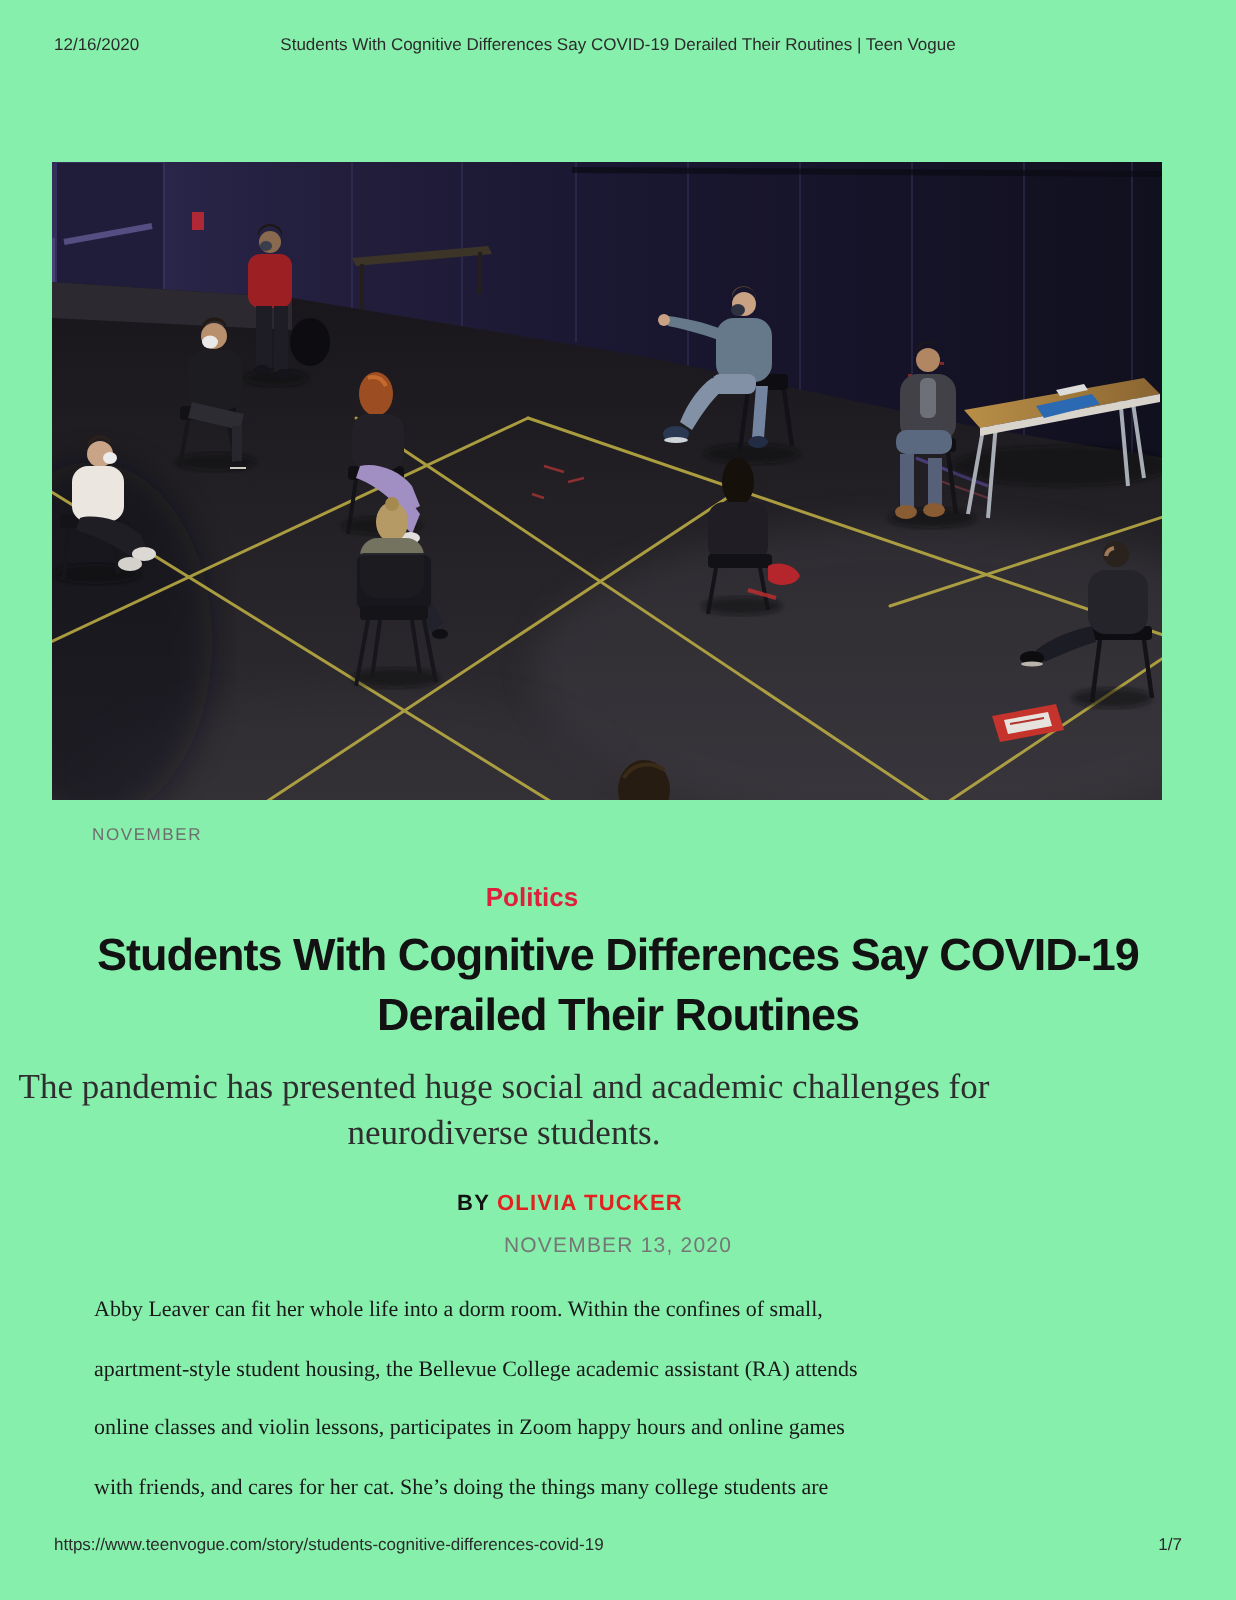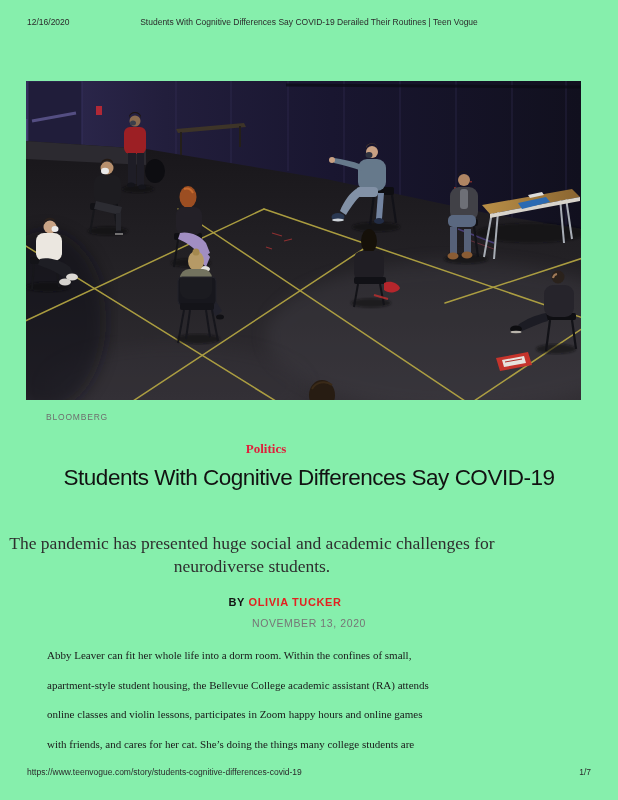--- a/index.html
+++ b/index.html
@@ -312,7 +312,7 @@
         <path d="M286,308 a13,12 0 0 1 20,-4" stroke="#3a2a18" stroke-width="2" fill="none"></path>
       </g>
     </svg>
-    <figcaption class="photo-credit">BLOOMBERG</figcaption>
+    <figcaption class="photo-credit">NOVEMBER</figcaption>
   </figure>
 
   <div class="category">Politics</div>

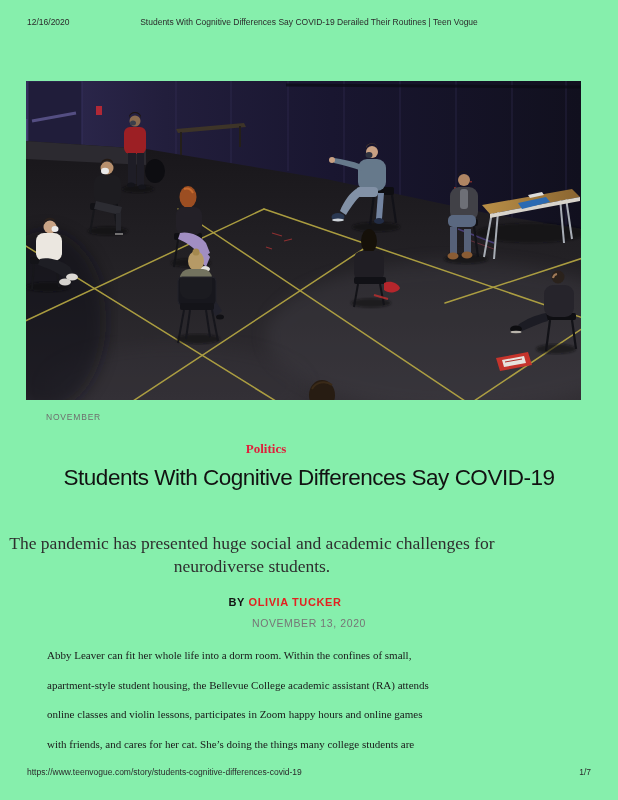--- a/index.html
+++ b/index.html
@@ -34,7 +34,7 @@
   
   .category {
     position:absolute; top:441px; left:0; width:532px; text-align:center;
-    font-family:Liberation Serif, serif; font-weight:bold; font-size:13px;
+    font-family:Liberation Sans, sans-serif; font-weight:bold; font-size:13px;
     color:#df203c;
   }
   .headline {

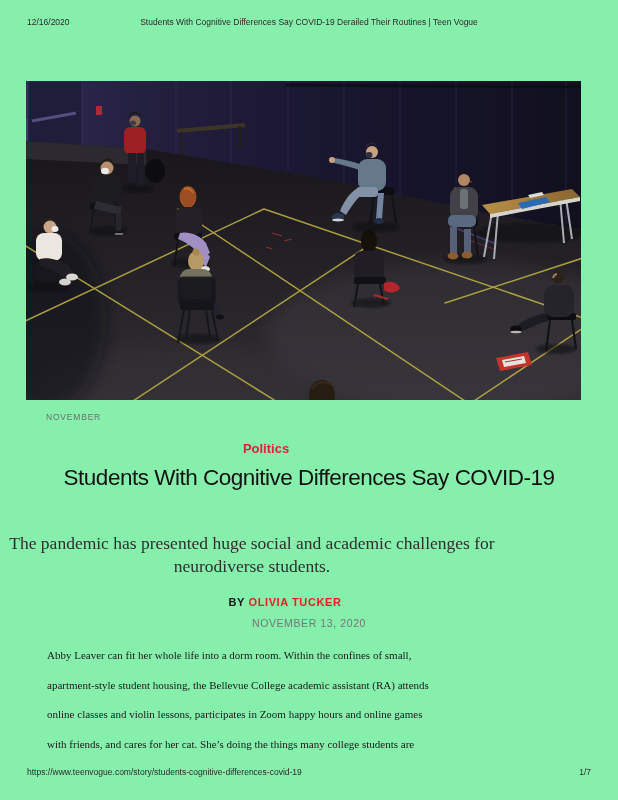--- a/index.html
+++ b/index.html
@@ -39,7 +39,7 @@
   }
   .headline {
     position:absolute; top:463px; left:0; width:618px; text-align:center;
-    font-weight:normal; font-size:22.5px; line-height:30px; letter-spacing:-0.5px;
+    font-weight:bold; font-size:22.5px; line-height:30px; letter-spacing:-0.5px;
     color:#121212;
   }
   .headline span { display:block; white-space:nowrap; }

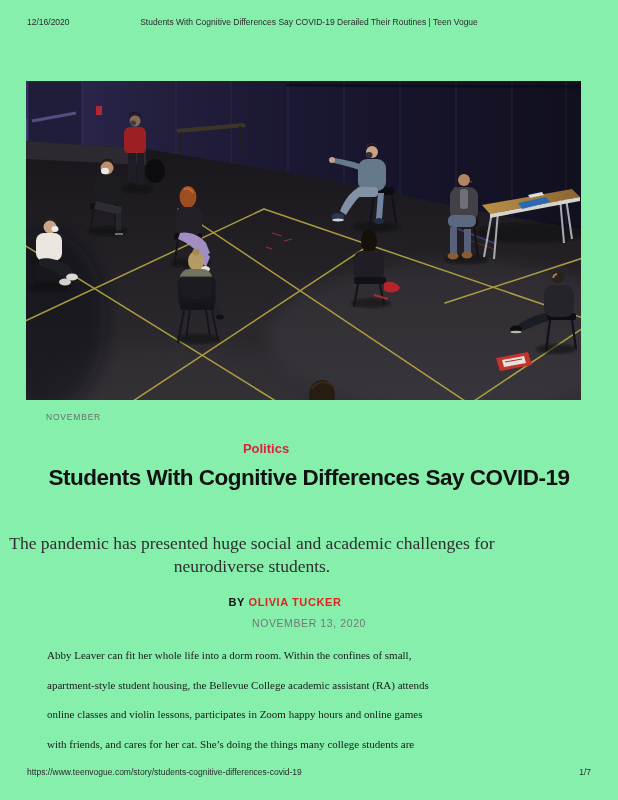--- a/index.html
+++ b/index.html
@@ -319,6 +319,7 @@
 
   <h1 class="headline">
     <span>Students With Cognitive Differences Say COVID-19</span>
+    <span>Derailed Their Routines</span>
   </h1>
 
   <div class="dek">

